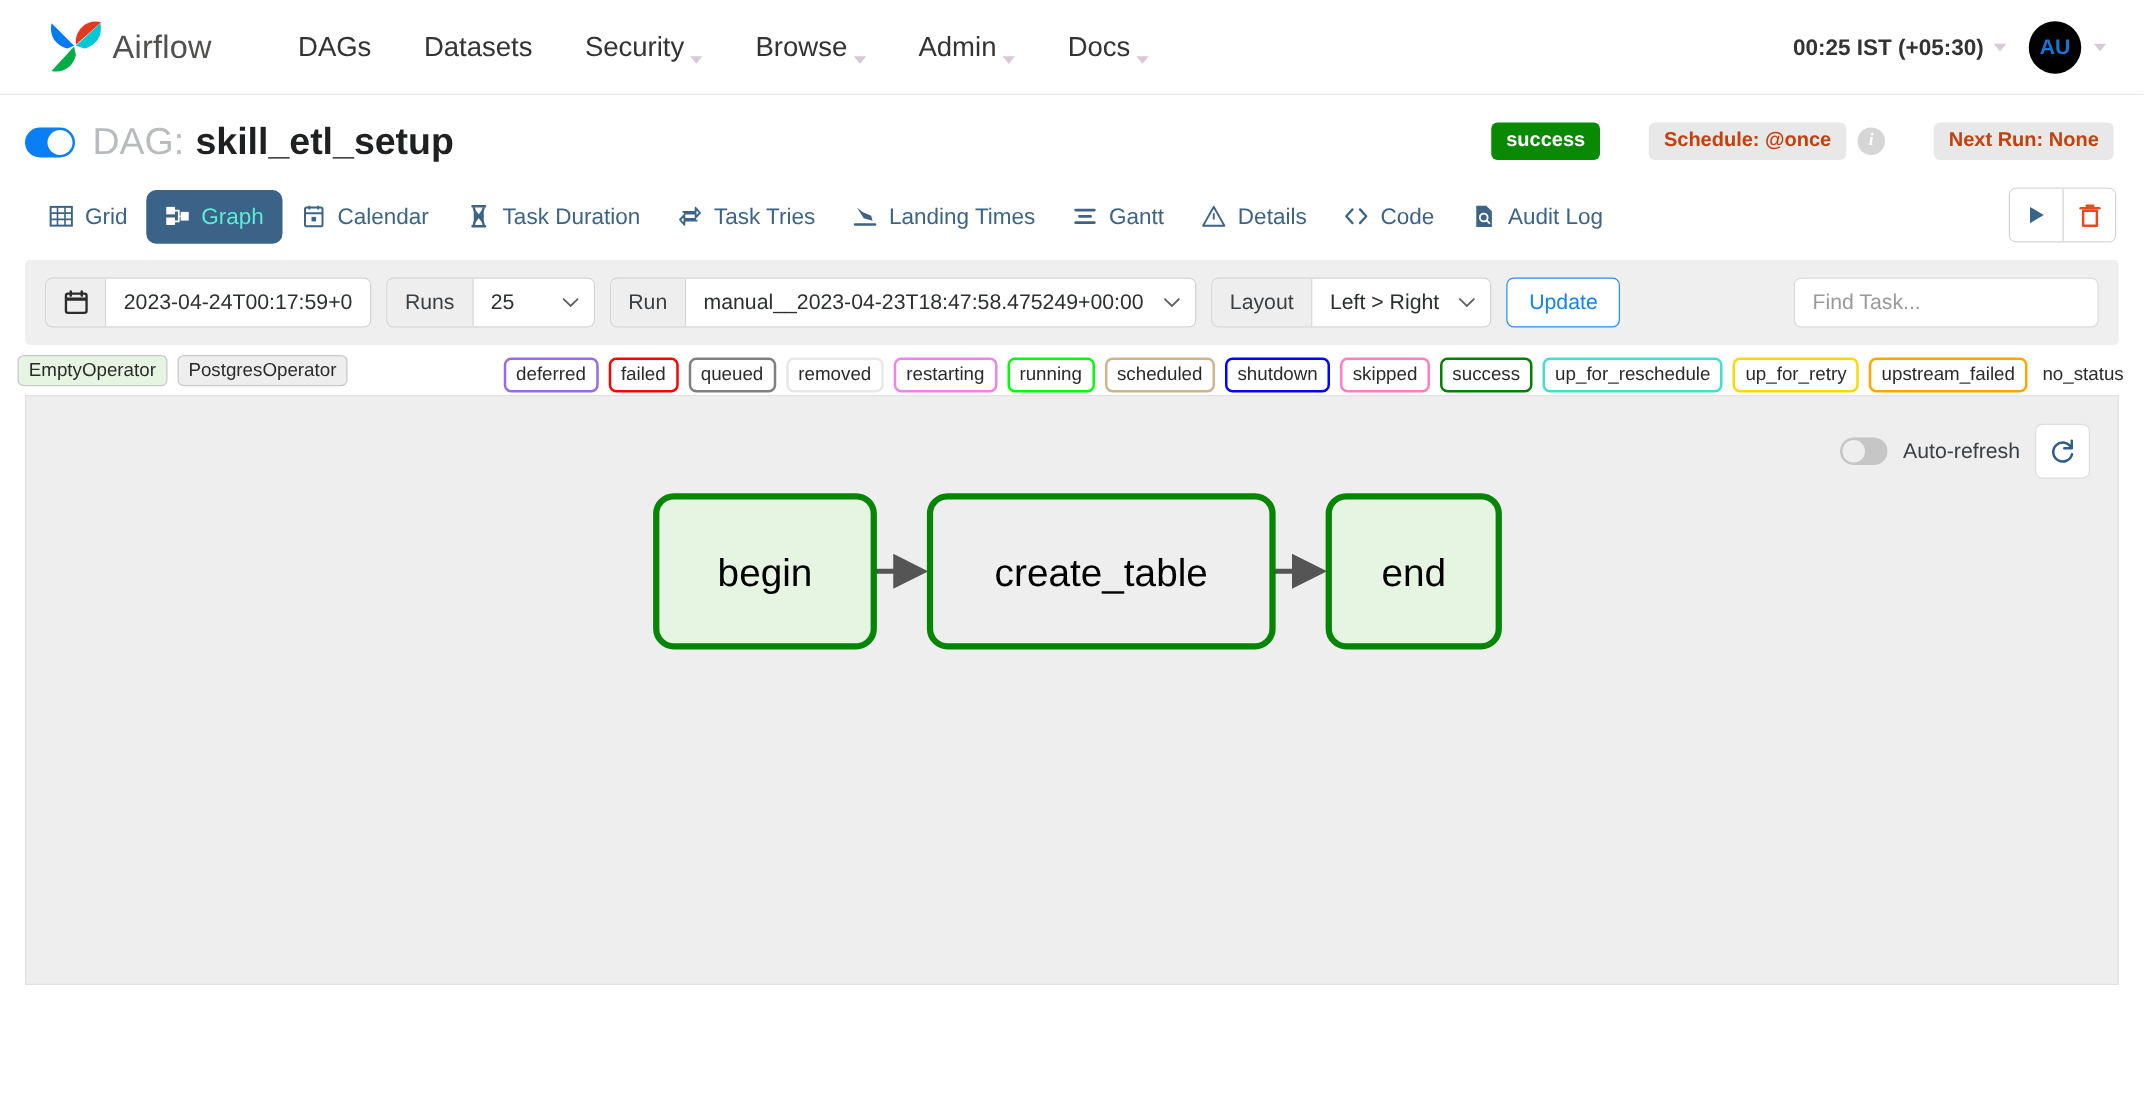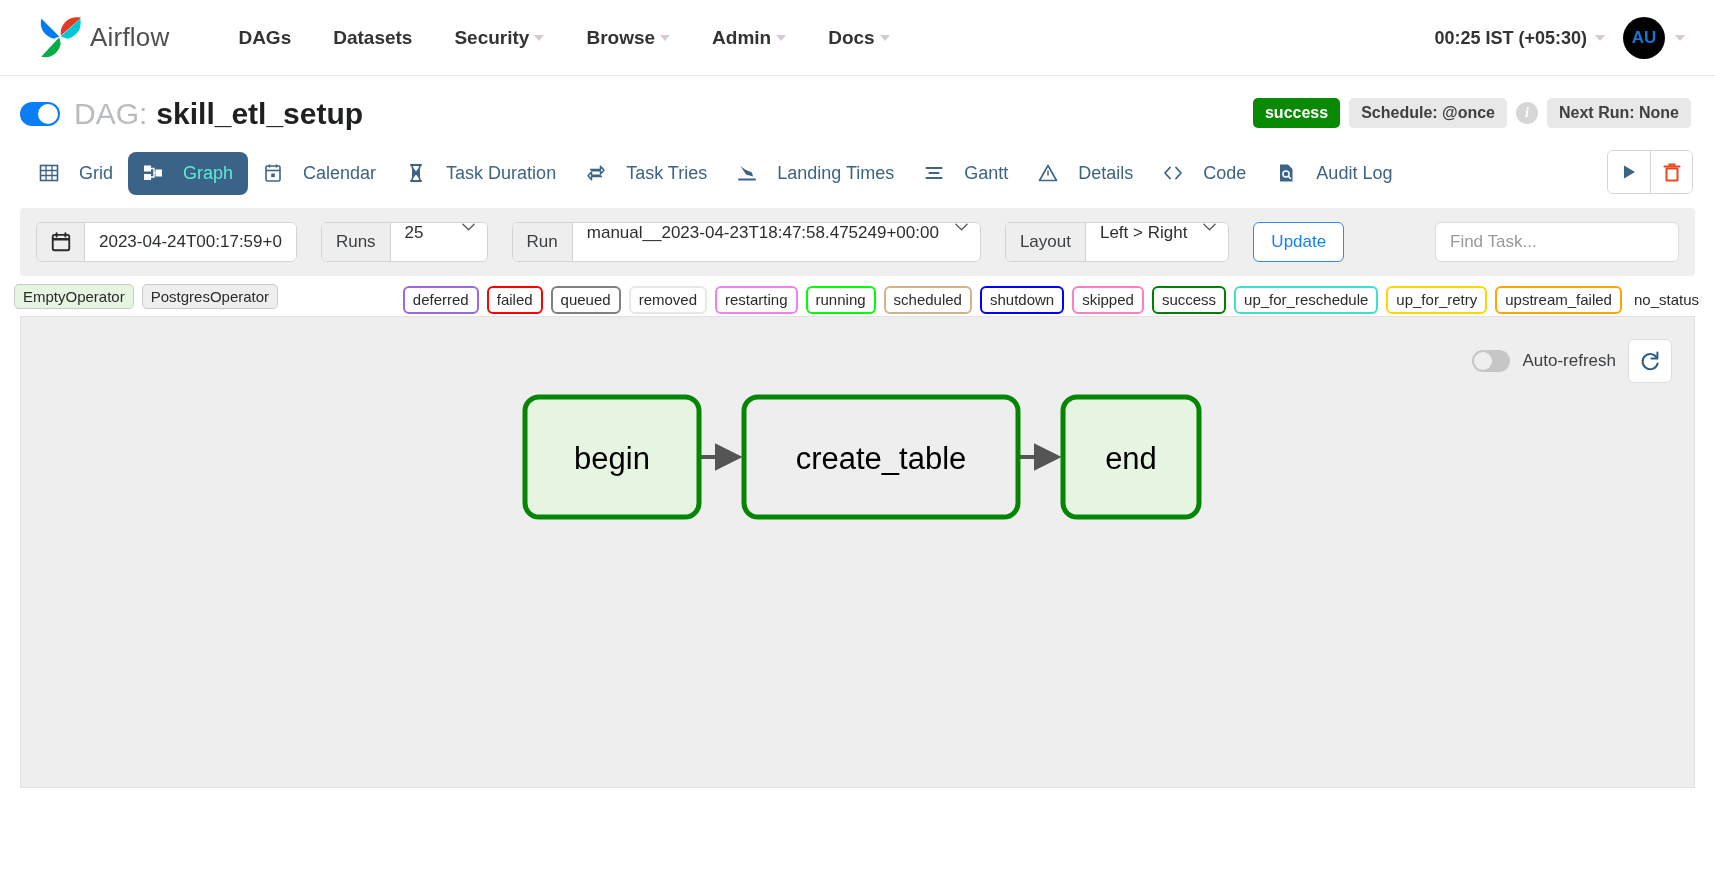--- a/index.html
+++ b/index.html
@@ -25,9 +25,9 @@
   .brand-name { font-size: 26px; color: #51504f; font-weight: 400; letter-spacing: .2px; }
   .nav-links { display: flex; align-items: center; gap: 0; }
   .nav-link {
-    font-size: 19px; color: #333; font-weight: 700;
+    font-size: 22px; color: #333; font-weight: 400;
     padding: 10px 21px; cursor: pointer; white-space: nowrap;
-    display: flex; align-items: center; gap: 5px;
+    display: flex; align-items: flex-end; gap: 5px;
   }
   .caret { width: 0; height: 0; border-left: 5px solid transparent;
            border-right: 5px solid transparent; border-top: 6px solid #d9c8d6; display:inline-block; }

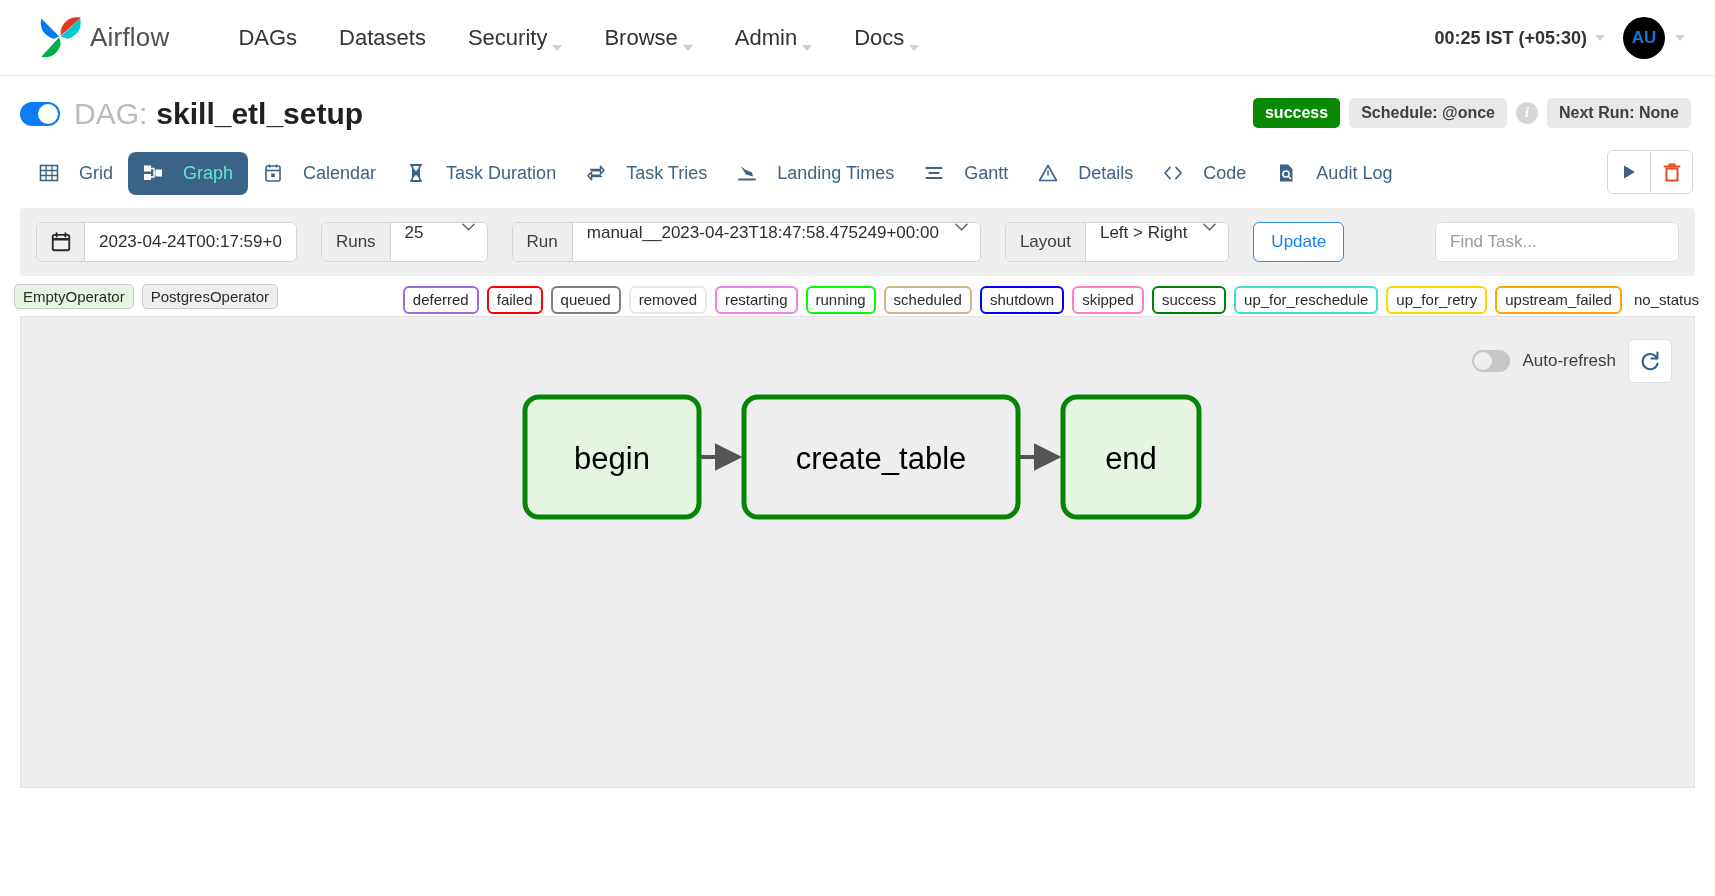--- a/index.html
+++ b/index.html
@@ -70,7 +70,7 @@
     padding: 6px 12px; white-space: nowrap;
   }
   .badge-success { background: #0a8a04; color: #fff; }
-  .badge-grey { background: #e8e8e8; color: #404040; }
+  .badge-grey { background: #e8e8e8; color: #c2410c; margin-left: 30px; }
   .info-circle {
     width: 22px; height: 22px; border-radius: 50%; background: #d6d6d6;
     color: #fff; font-size: 14px; font-weight: 700; font-style: italic;

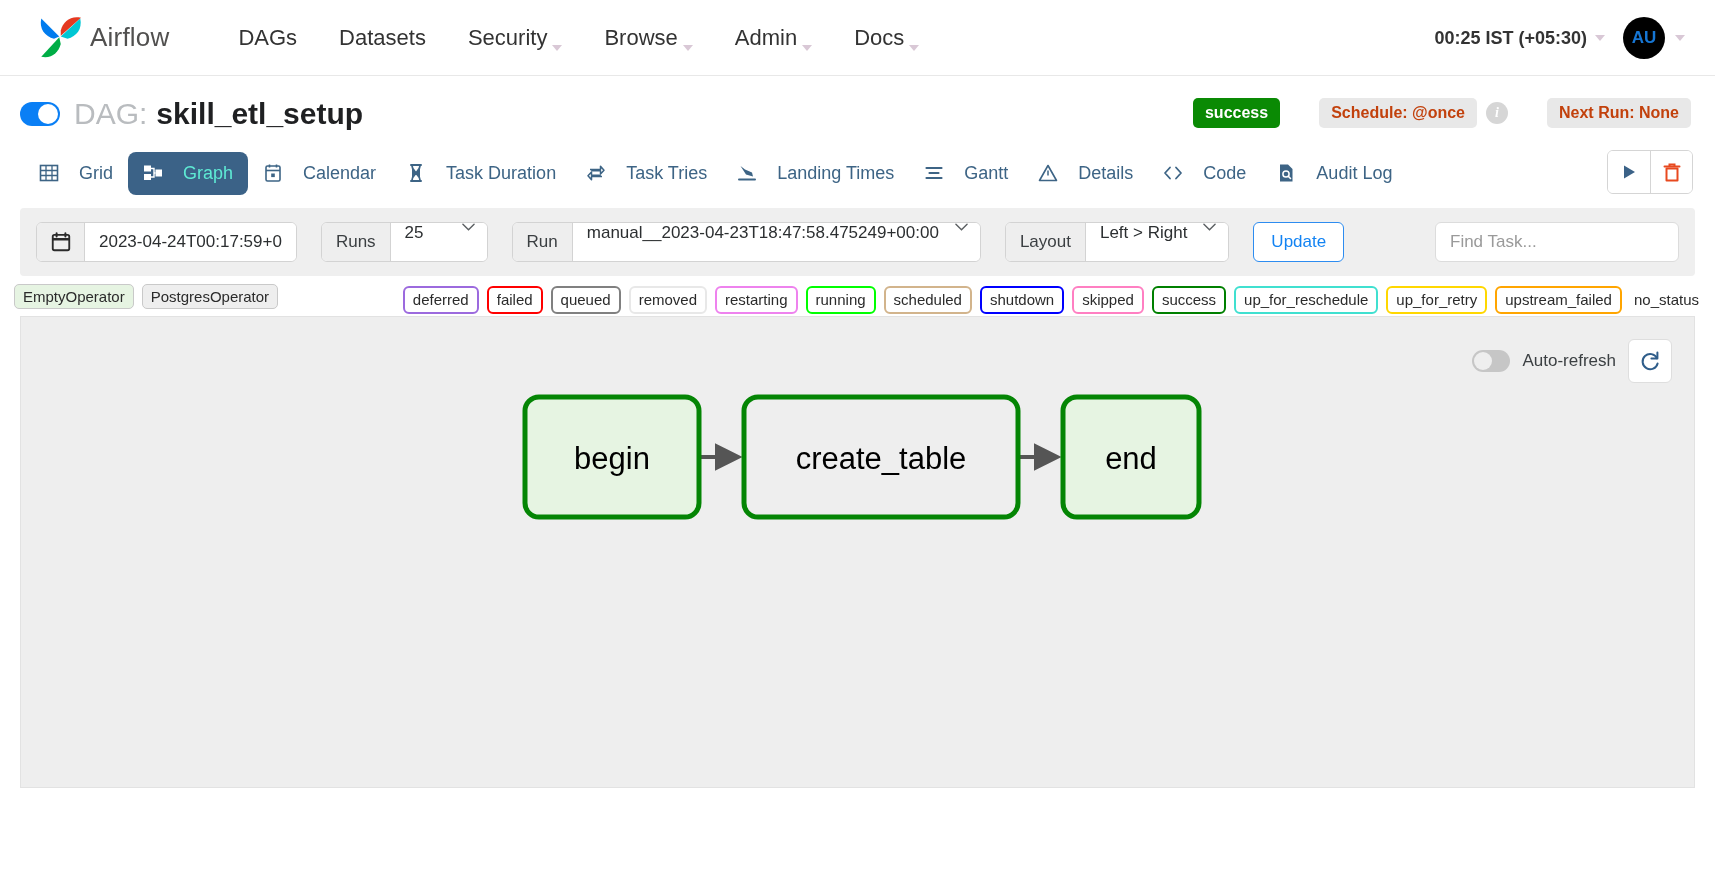--- a/index.html
+++ b/index.html
@@ -84,7 +84,7 @@
     padding: 4px 20px 0 24px; position: relative; height: 62px;
   }
   .tab {
-    display: flex; align-items: center; gap: 20px;
+    display: flex; align-items: center; gap: 9px;
     font-size: 18px; color: #3d6485; font-weight: 400;
     padding: 11px 15px; border-radius: 8px; cursor: pointer; white-space: nowrap;
   }

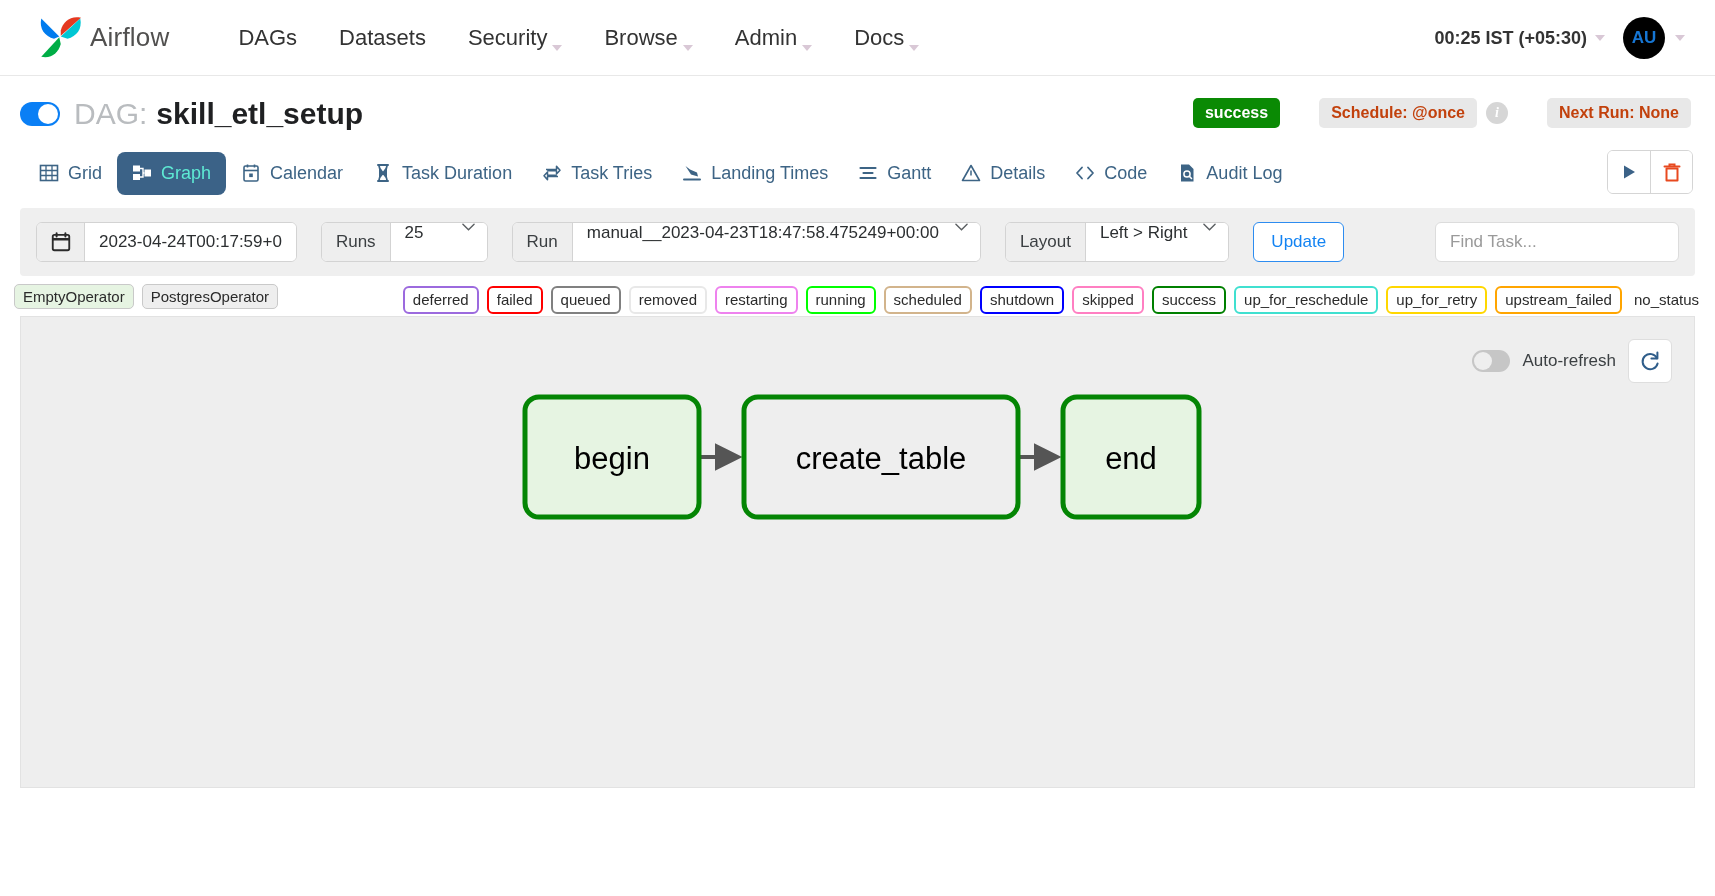--- a/index.html
+++ b/index.html
@@ -107,7 +107,7 @@
     border-radius: 4px;
     height: 68px;
     display: flex; align-items: center;
-    padding: 0 16px; gap: 24px; position: relative;
+    padding: 0 16px; gap: 12px; position: relative;
   }
   .grp { display: flex; align-items: stretch; border: 1px solid #d3d3d3;
          border-radius: 6px; overflow: hidden; height: 40px; background: #fff; }

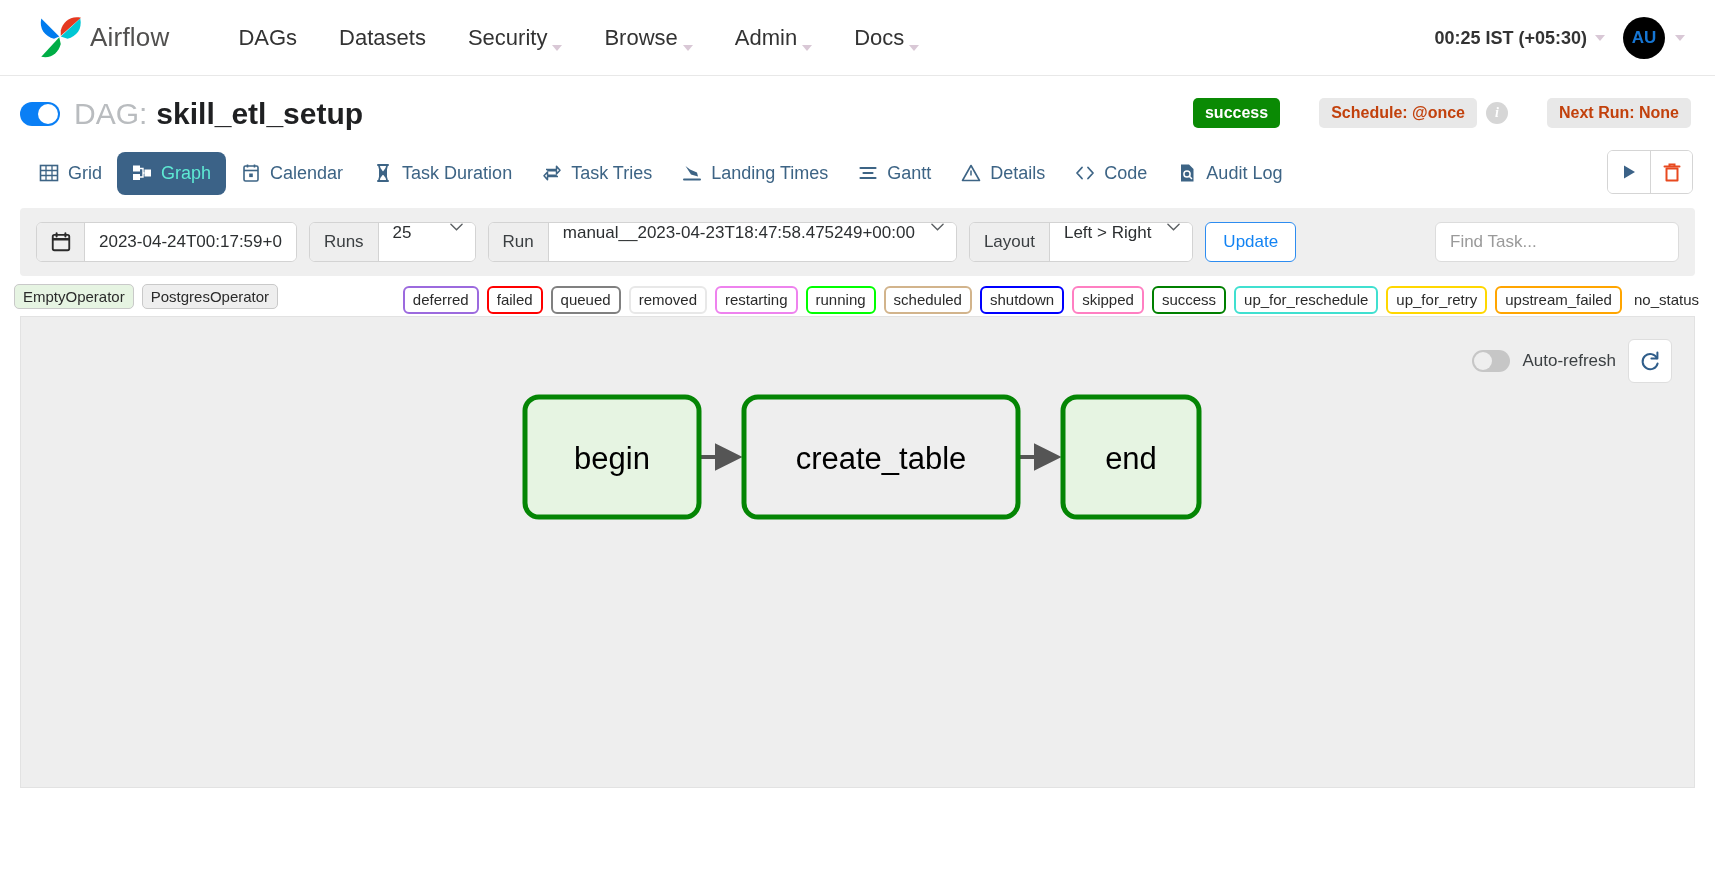--- a/index.html
+++ b/index.html
@@ -127,7 +127,7 @@
   }
   .grp-select {
     background: #fff; color: #2c2f31; font-size: 17px;
-    display: flex; align-items: flex-start; justify-content: space-between;
+    display: flex; align-items: center; justify-content: space-between;
     gap: 16px; padding: 0 12px 0 14px; cursor: pointer; white-space: nowrap;
   }
   .chev { width: 13px; height: 8px; flex: none; }

